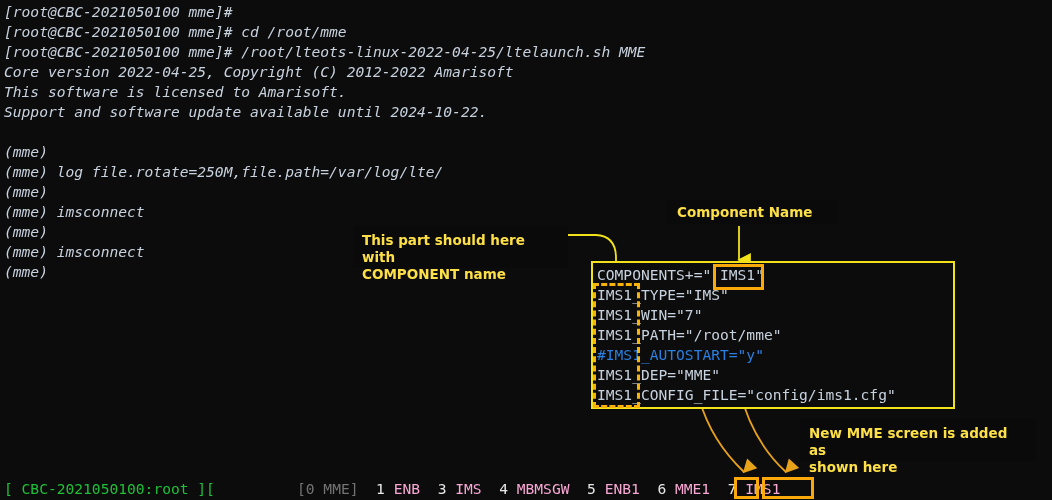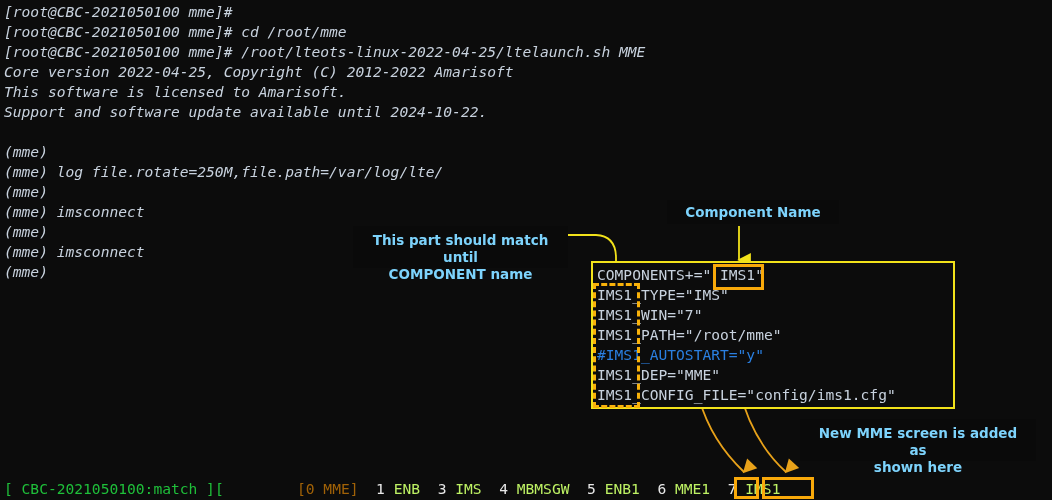--- a/index.html
+++ b/index.html
@@ -81,7 +81,7 @@
   .annot {
     position: absolute;
     background: #0a0a0a;
-    color: #7dd3fc;
+    color: #fde047;
     font-family: "DejaVu Sans", "Liberation Sans", sans-serif;
     font-size: 13.5px;
     font-weight: bold;
@@ -89,7 +89,6 @@
     padding: 6px 9px 7px 9px;
     box-sizing: border-box;
     white-space: pre-line;
-    text-align: center;
   }
   #annot-match {
     left: 353px;

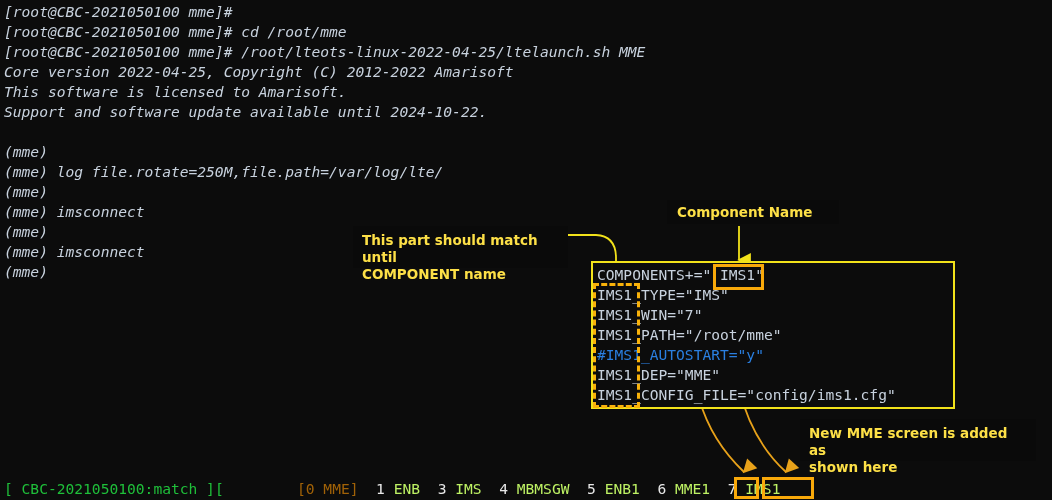--- a/index.html
+++ b/index.html
@@ -196,7 +196,7 @@
   <div id="prefix-box"></div>
   <div id="compname-box"></div>
 
-  <div class="annot" id="annot-match">This part should match until
+  <div class="annot" id="annot-match">This part should here with
 COMPONENT name</div>
   <div class="annot" id="annot-compname">Component Name</div>
   <div class="annot" id="annot-newscreen">New MME screen is added as

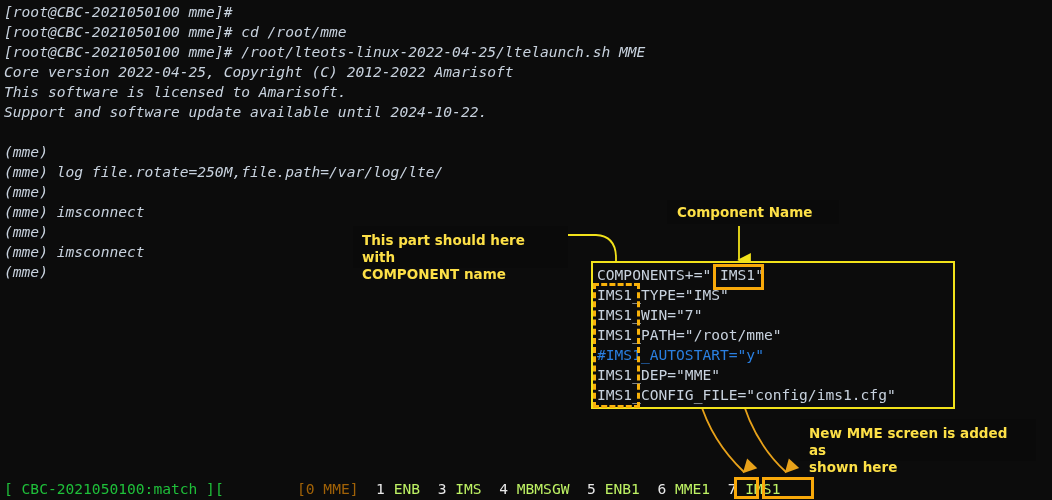--- a/index.html
+++ b/index.html
@@ -203,7 +203,7 @@
 shown here</div>
 
   <div id="statusbar">
-    <span id="sb-left"><span class="brk">[</span><span class="host"> CBC-2021050100:match </span><span class="brk">][</span></span>
+    <span id="sb-left"><span class="brk">[</span><span class="host"> CBC-2021050100:root </span><span class="brk">][</span></span>
     <span id="sb-mid"><span><span class="win-cur">[0 MME]</span></span><span>  </span><span><span class="win-num">1</span><span> </span><span class="win-name">ENB</span></span><span>  </span><span><span class="win-num">3</span><span> </span><span class="win-name">IMS</span></span><span>  </span><span><span class="win-num">4</span><span> </span><span class="win-name">MBMSGW</span></span><span>  </span><span><span class="win-num">5</span><span> </span><span class="win-name">ENB1</span></span><span>  </span><span><span class="win-num">6</span><span> </span><span class="win-name">MME1</span></span><span>  </span><span><span class="win-num">7</span><span> </span><span class="win-name">IMS1</span></span></span>
   </div>
   <div id="win7-box"></div>

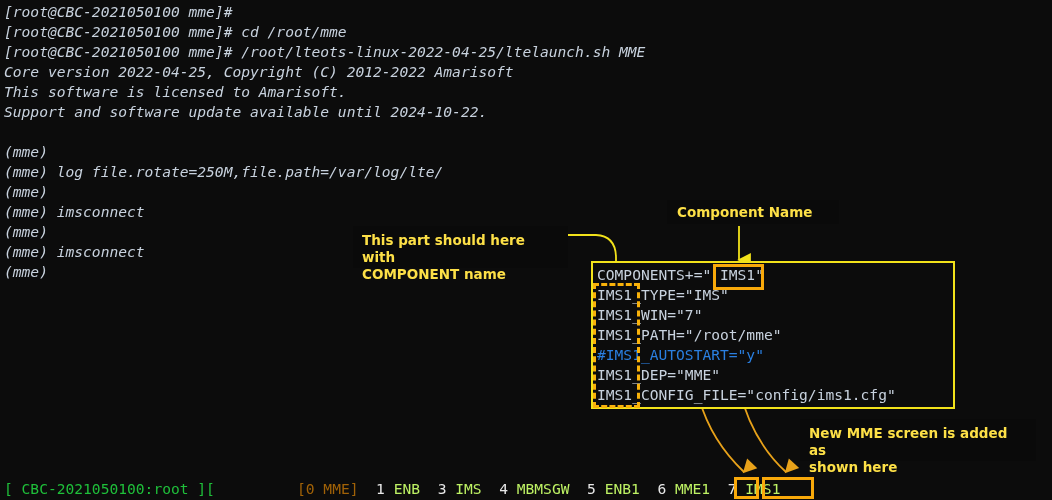--- a/index.html
+++ b/index.html
@@ -128,7 +128,7 @@
   #statusbar .brk { color: #1fbf3a; }
   #statusbar .win-num { color: #e8e8e8; }
   #statusbar .win-name { color: #bef264; }
-  #statusbar .win-cur { color: #a16207; }
+  #statusbar .win-cur { color: #737373; }
   #statusbar .clock { color: #2a7fe0; }
   #sb-left { position: absolute; left: 4px; top: 0; }
   #sb-mid  { position: absolute; left: 297px; top: 0; }

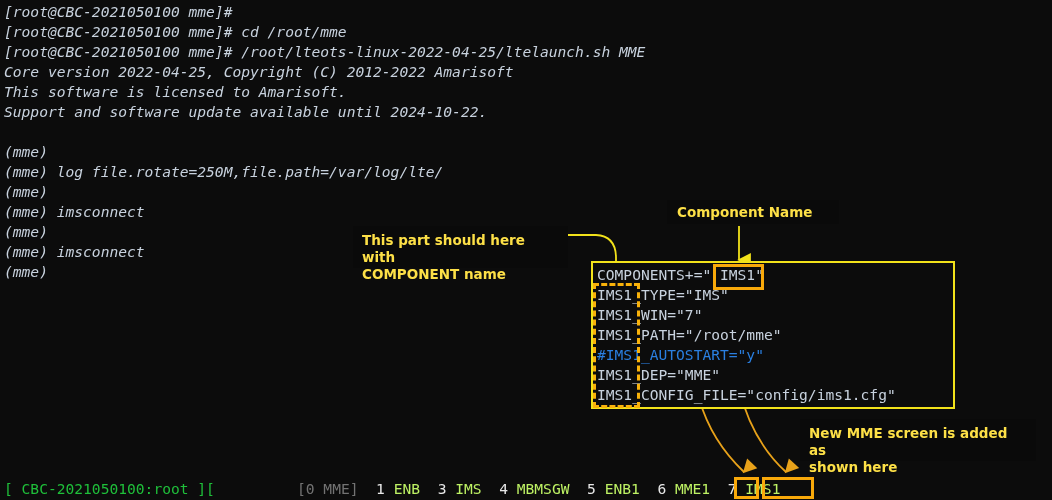--- a/index.html
+++ b/index.html
@@ -127,7 +127,7 @@
   #statusbar .host { color: #1fbf3a; }
   #statusbar .brk { color: #1fbf3a; }
   #statusbar .win-num { color: #e8e8e8; }
-  #statusbar .win-name { color: #bef264; }
+  #statusbar .win-name { color: #f9a8d4; }
   #statusbar .win-cur { color: #737373; }
   #statusbar .clock { color: #2a7fe0; }
   #sb-left { position: absolute; left: 4px; top: 0; }

